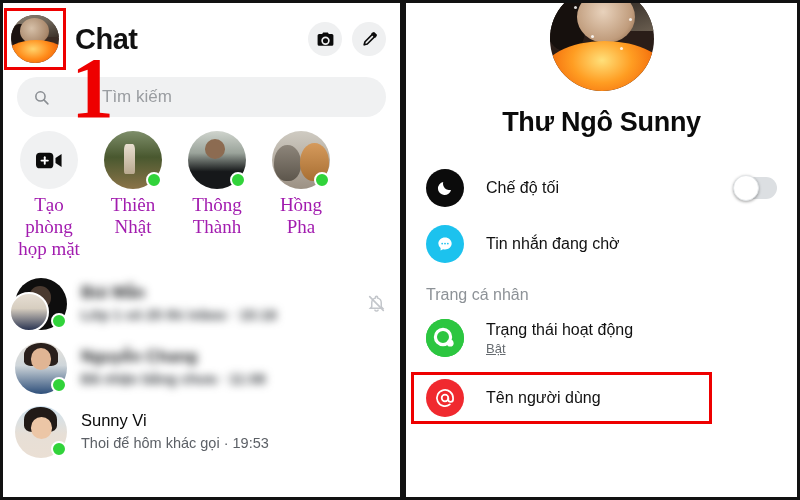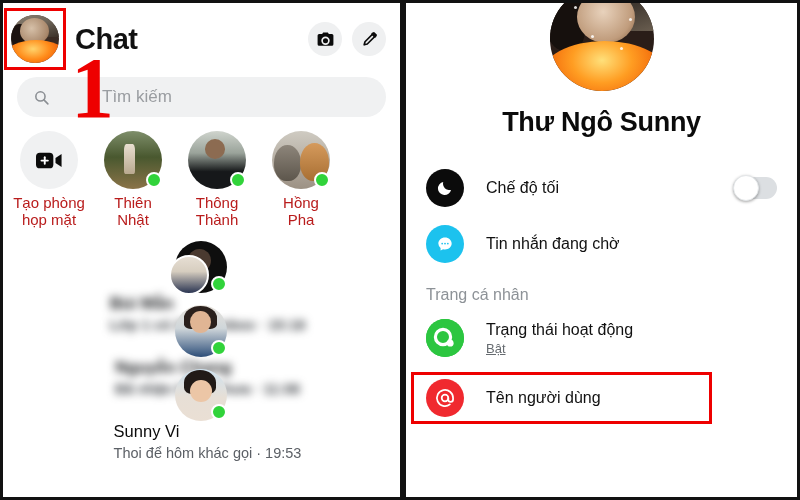--- a/index.html
+++ b/index.html
@@ -81,7 +81,7 @@
     border-radius:50%; background:#31d33a; border:2.5px solid #fff;
   }
   .story-label {
-    margin-top:5px; font-size:15px; line-height:1.15; color:#b91c1c;
+    margin-top:5px; font-size:19px; line-height:1.15; color:#a21caf;font-family:Liberation Serif, serif;
   }
   .create-room {
     width:58px; height:58px; border-radius:50%; background:#f0f1f2;

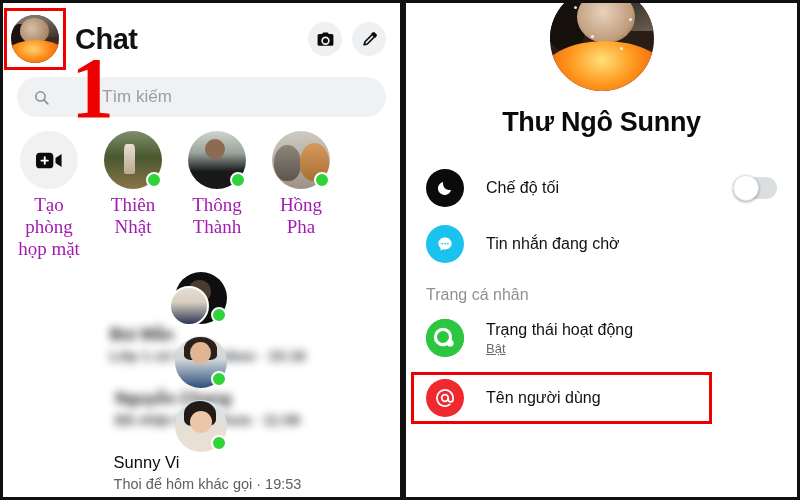--- a/index.html
+++ b/index.html
@@ -111,7 +111,6 @@
   .chat-row {
     display:flex; align-items:center; height:64px; padding:0 14px 0 12px;
     position:relative;
-    flex-direction:column;
   }
   .crow-av { position:relative; width:52px; height:52px; flex:0 0 52px; }
   .crow-av .pic { position:absolute; inset:0; border-radius:50%; overflow:hidden; }

